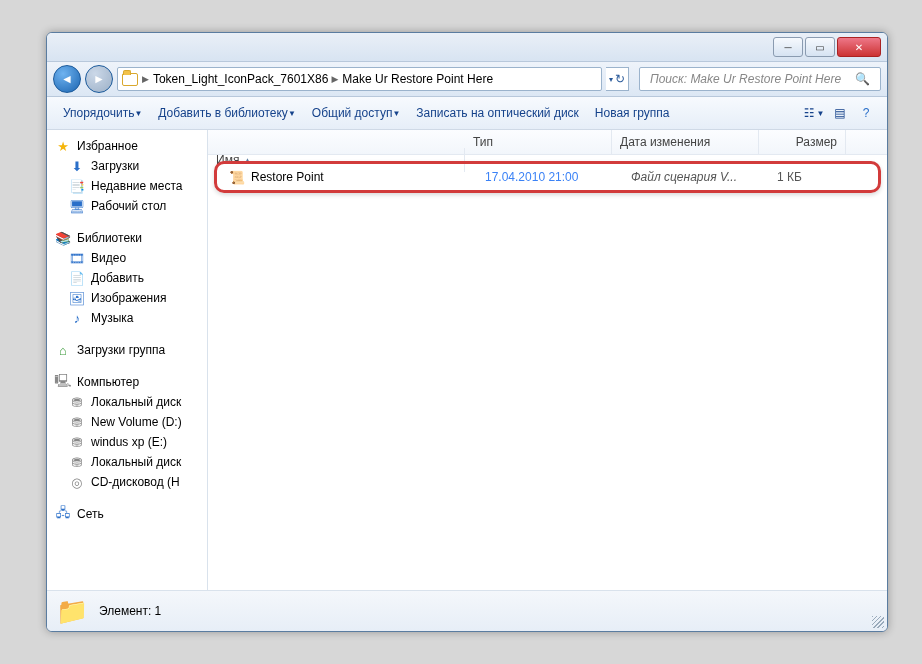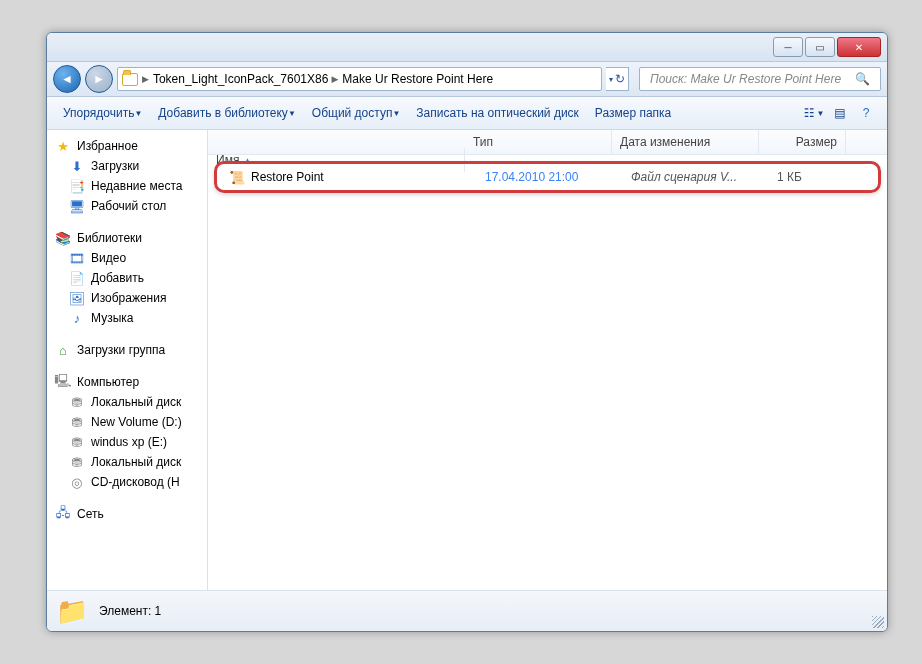--- a/index.html
+++ b/index.html
@@ -111,7 +111,7 @@
           <span>Записать на оптический диск</span>
         </div>
     <div class="toolbtn">
-          <span>Размер папка</span>
+          <span>Новая группа</span>
         </div>
     <div class="tool-spacer"></div>
     <div class="tool-icon">☷<span style="font-size:8px;margin-left:2px;">▼</span></div>

